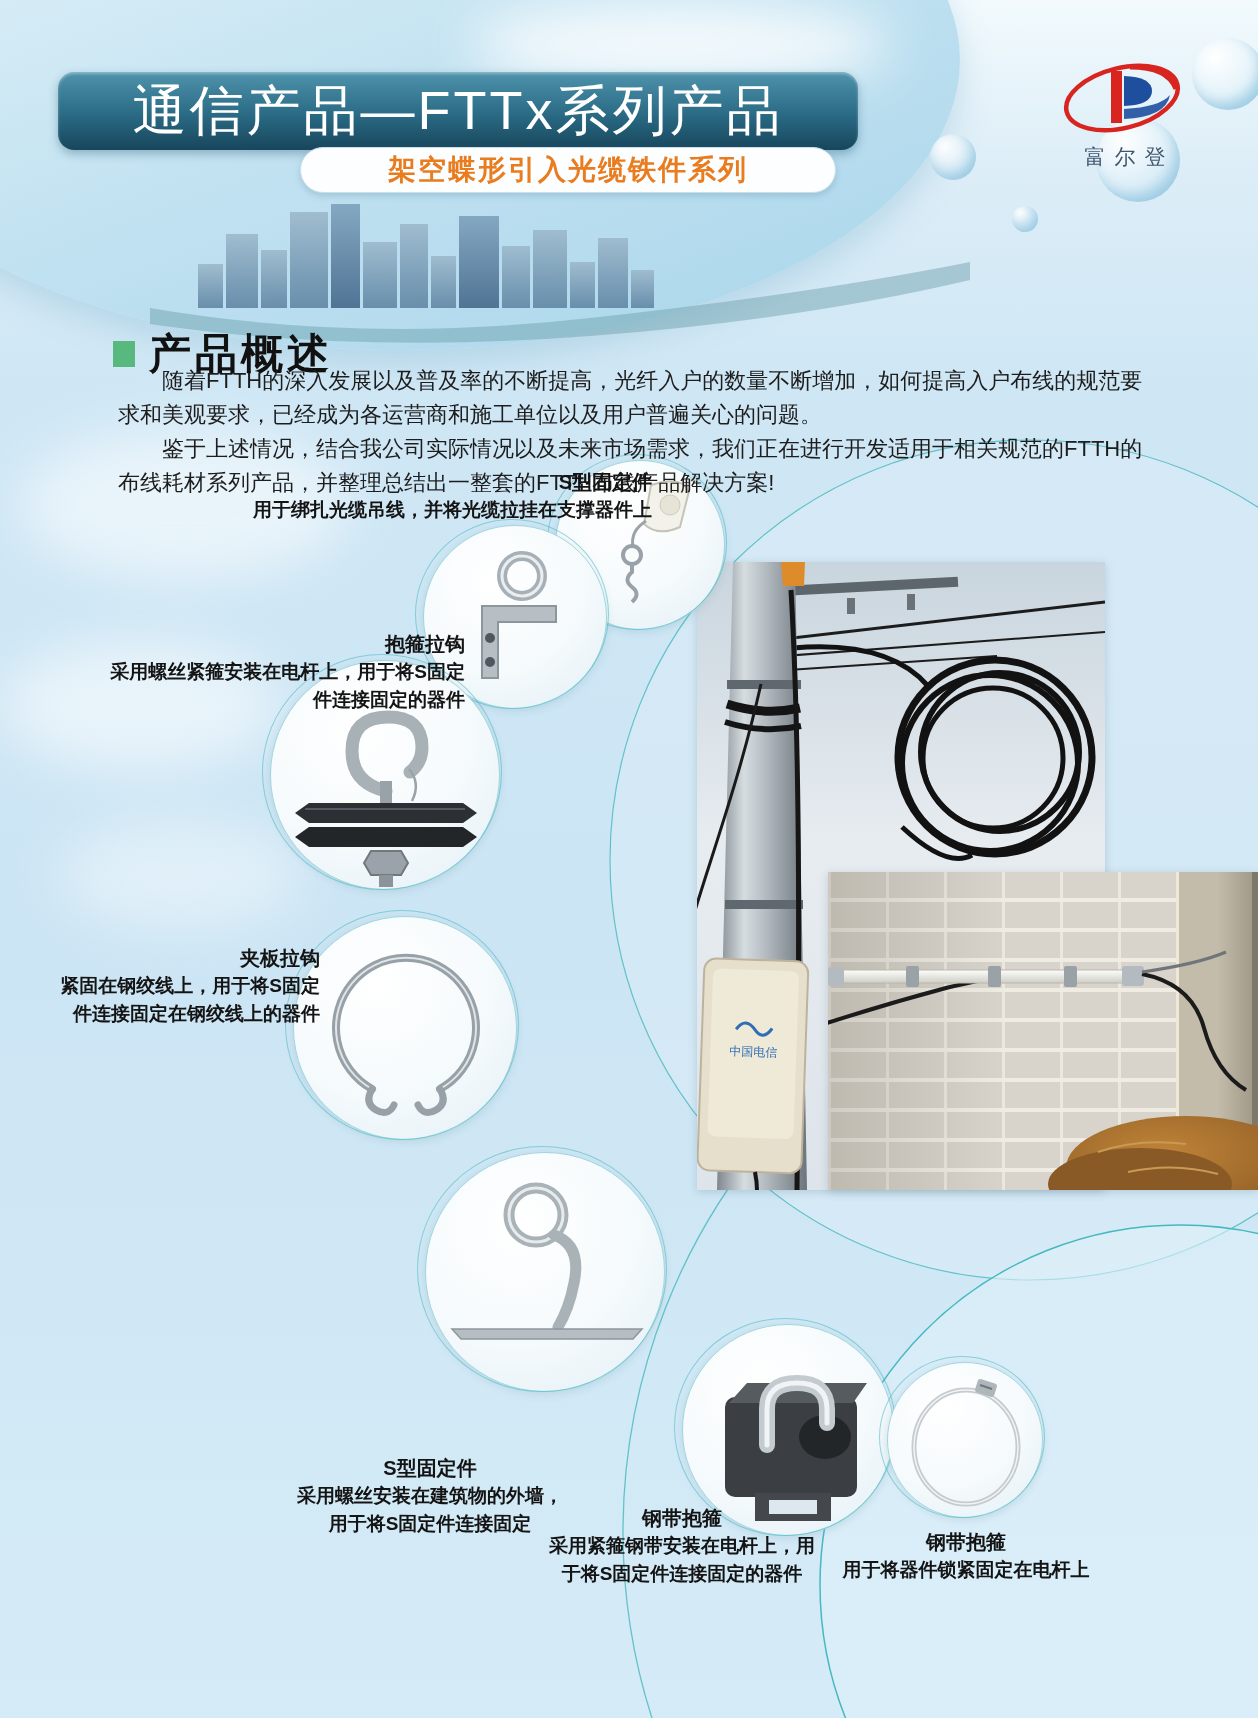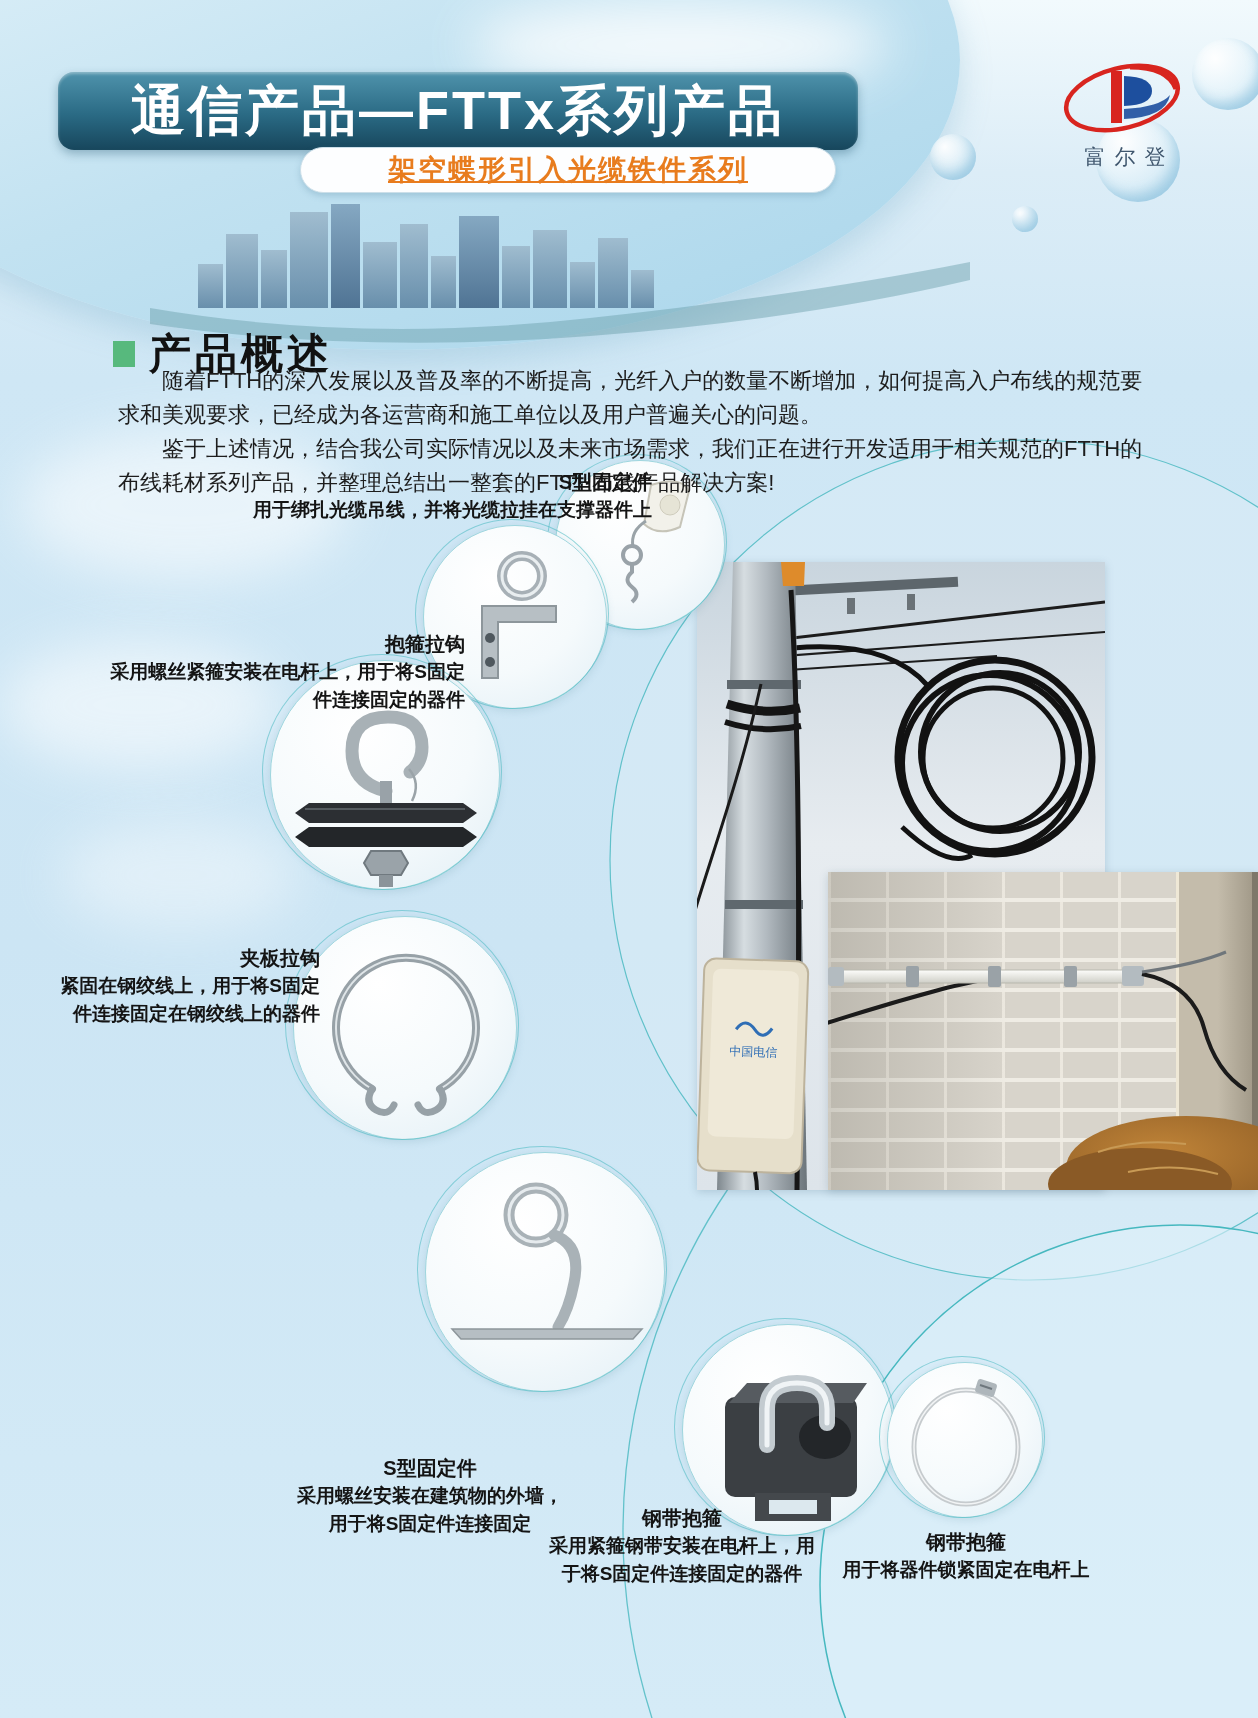--- a/index.html
+++ b/index.html
@@ -25,7 +25,7 @@
     background:linear-gradient(180deg,#4f93ac 0%,#2a6a84 55%,#17465c 100%);
     box-shadow:0 4px 10px rgba(30,80,105,.35), inset 0 2px 3px rgba(255,255,255,.35);
     display:flex; align-items:center; justify-content:center; }
-  .banner span { color:#ffffff; font-size:54px; font-weight:bold; letter-spacing:3px; }
+  .banner span { color:#ffffff; font-size:54px; font-weight:normal; letter-spacing:3px; }
   .pill { position:absolute; left:300px; top:147px; width:536px; height:46px; border-radius:26px;
     background:#fdfeff; border:1px solid #ccdfe9; box-shadow:0 3px 6px rgba(90,140,165,.3);
     display:flex; align-items:center; justify-content:center; }

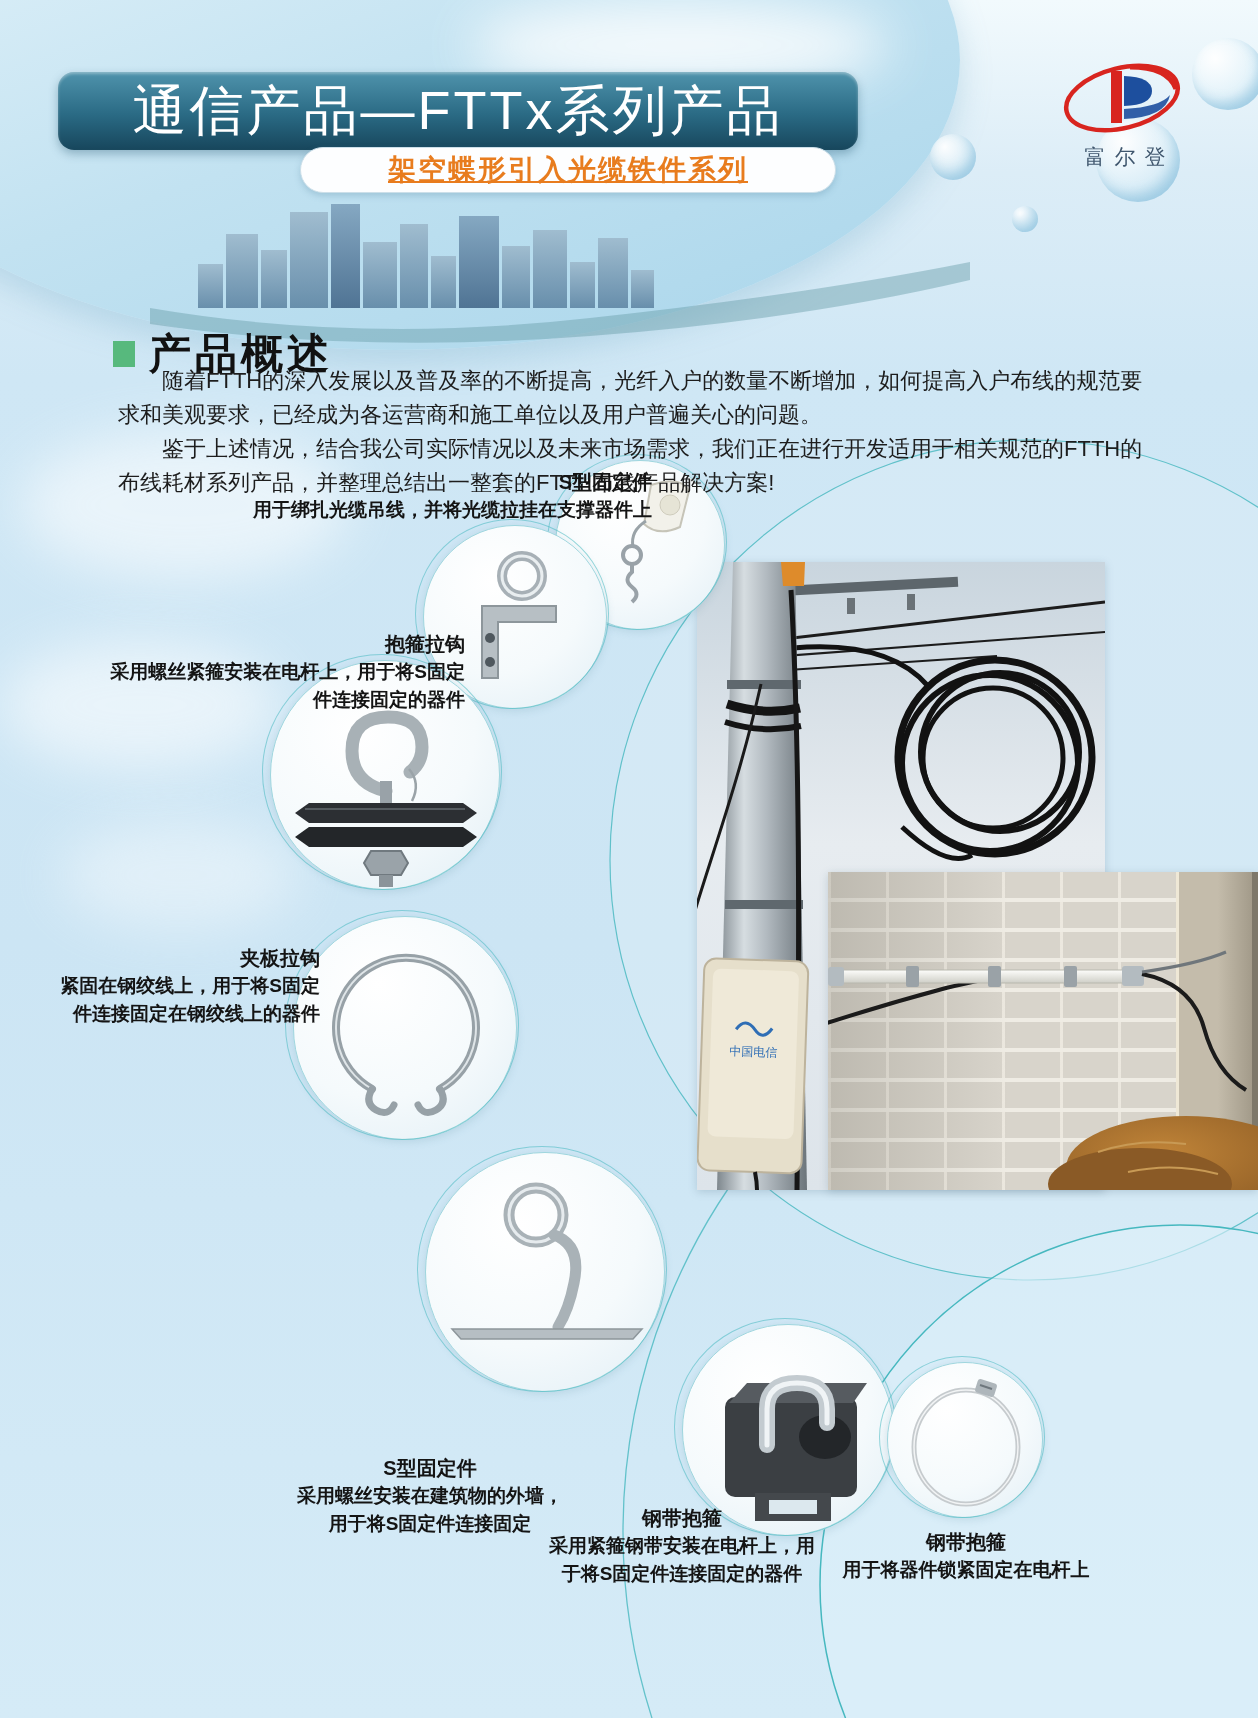--- a/index.html
+++ b/index.html
@@ -29,7 +29,7 @@
   .pill { position:absolute; left:300px; top:147px; width:536px; height:46px; border-radius:26px;
     background:#fdfeff; border:1px solid #ccdfe9; box-shadow:0 3px 6px rgba(90,140,165,.3);
     display:flex; align-items:center; justify-content:center; }
-  .pill span { color:#e87c1e; font-size:28px; font-weight:bold; font-family:"Liberation Serif","DejaVu Serif",serif; letter-spacing:2px;text-decoration:underline; }
+  .pill span { color:#e87c1e; font-size:28px; font-weight:bold; font-family:"Liberation Serif","DejaVu Serif",serif; letter-spacing:2px; }
   .skyline { position:absolute; left:198px; top:200px; width:456px; height:108px; display:flex; align-items:flex-end; gap:3px; }
   .skyline .b { background:linear-gradient(180deg,#9db9cc,#5f86a4); opacity:.9; }
   .skyline-reflect { position:absolute; left:198px; top:308px; width:456px; height:26px; display:flex; align-items:flex-start; gap:3px;

